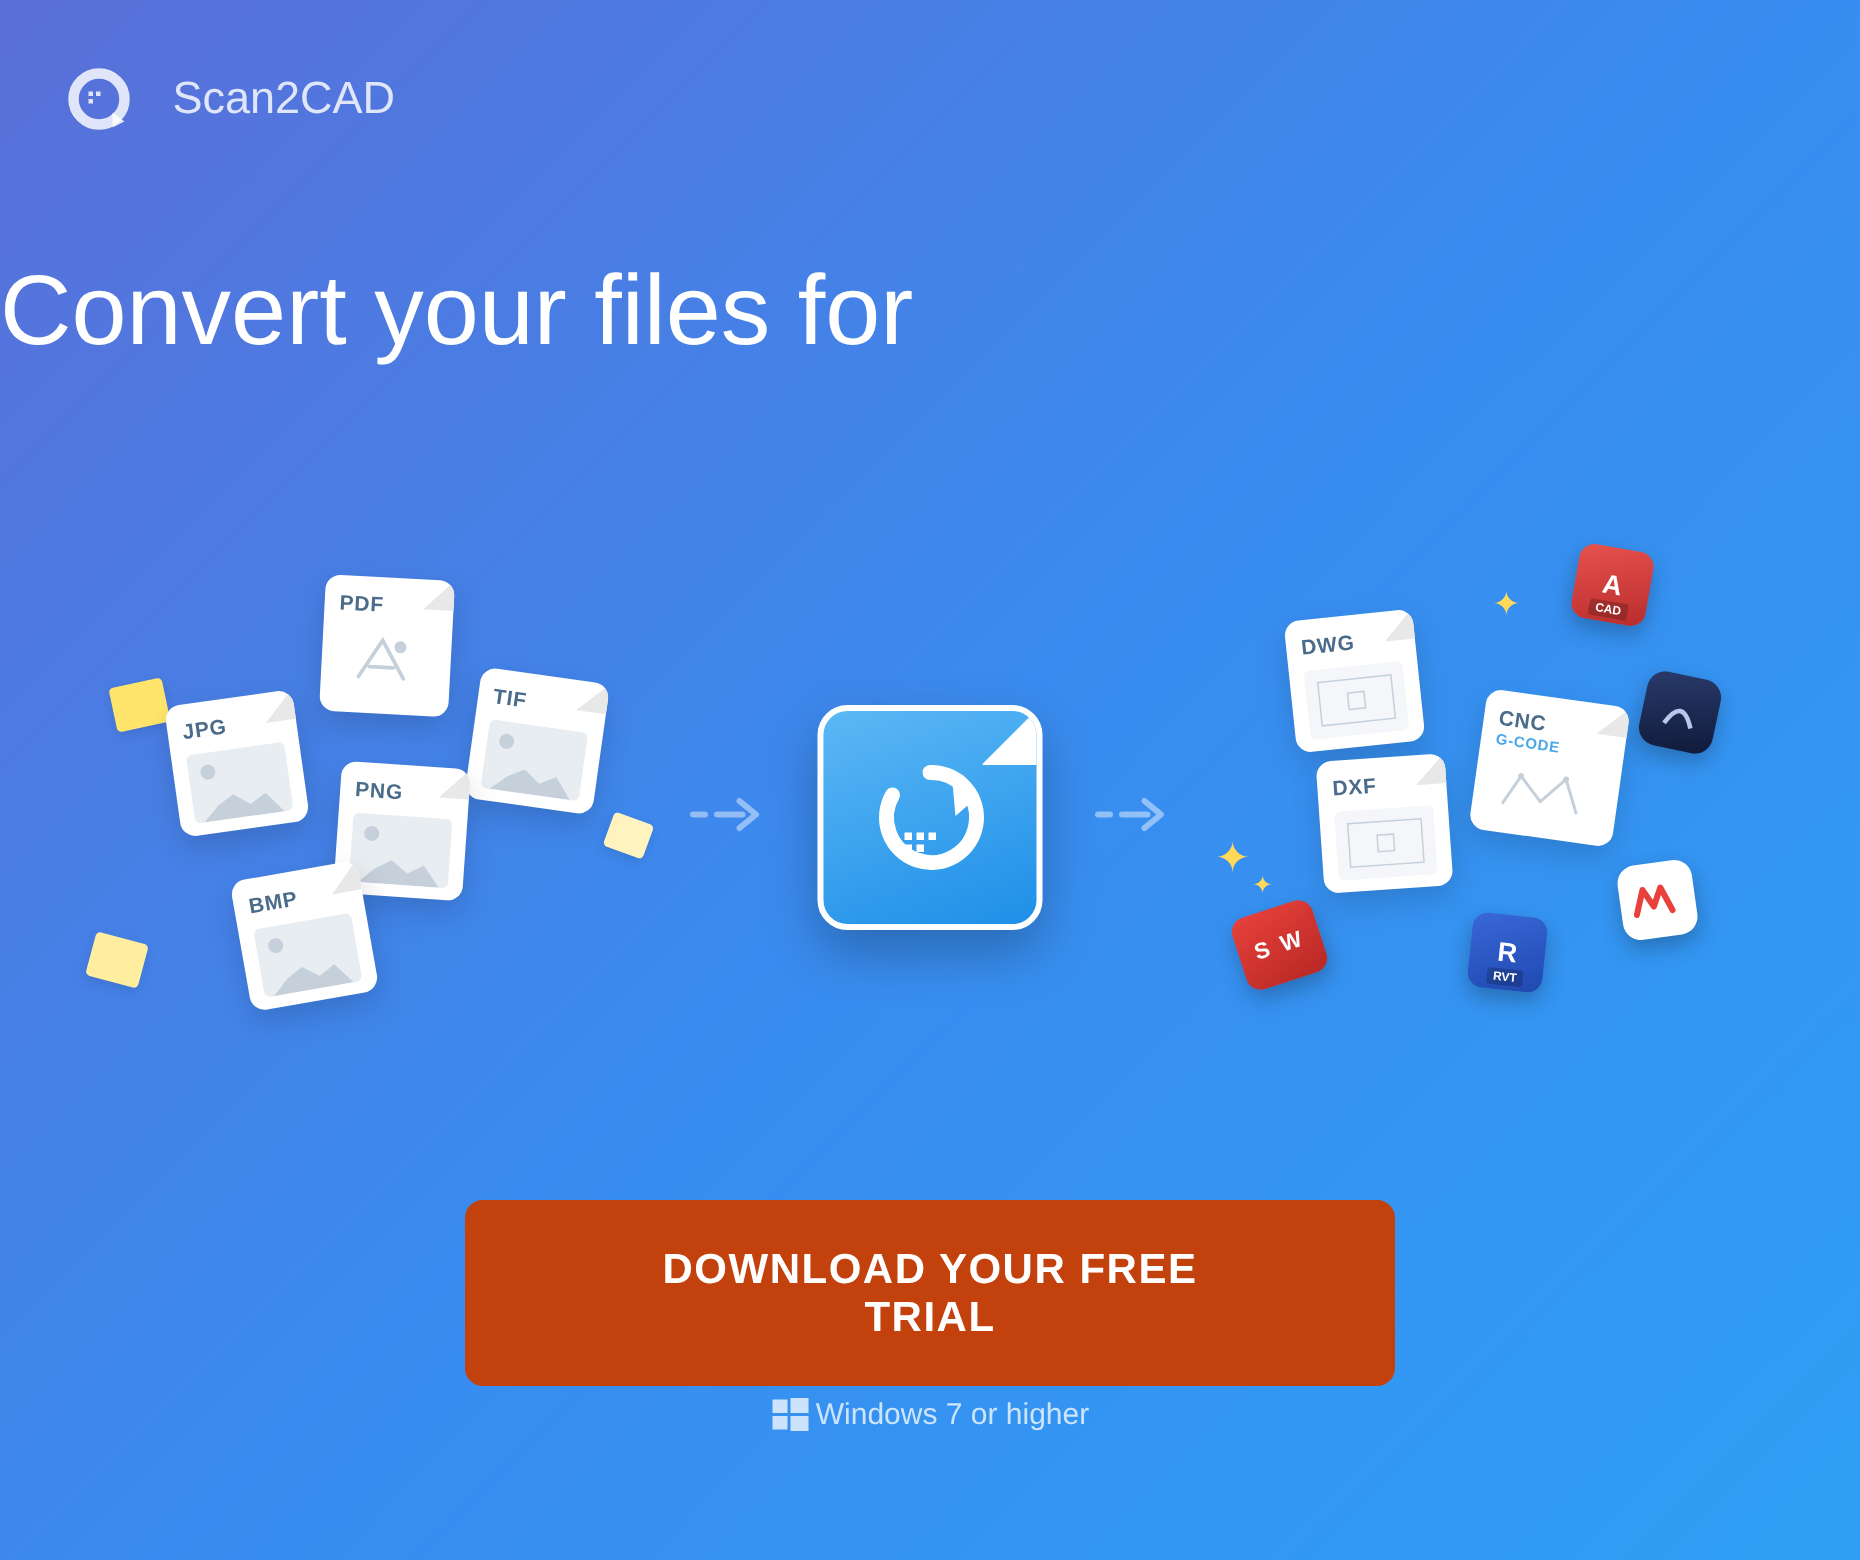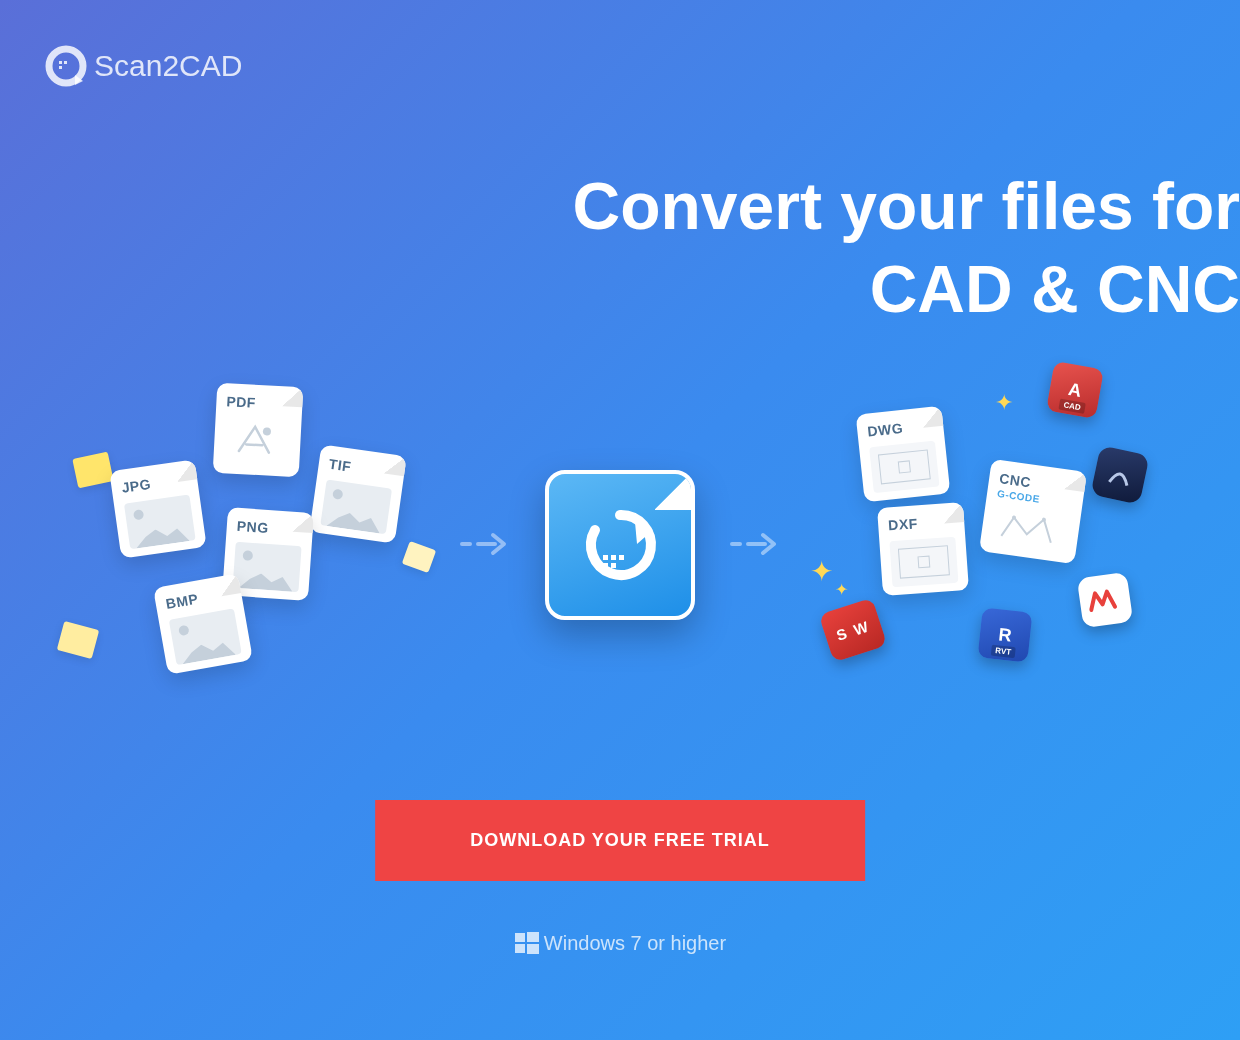--- a/index.html
+++ b/index.html
@@ -18,7 +18,7 @@
   left: 45px;
   display: flex;
   align-items: center;
-  gap: 7px;
+  gap: 28px;
 }
 .logo-icon {
   width: 42px;

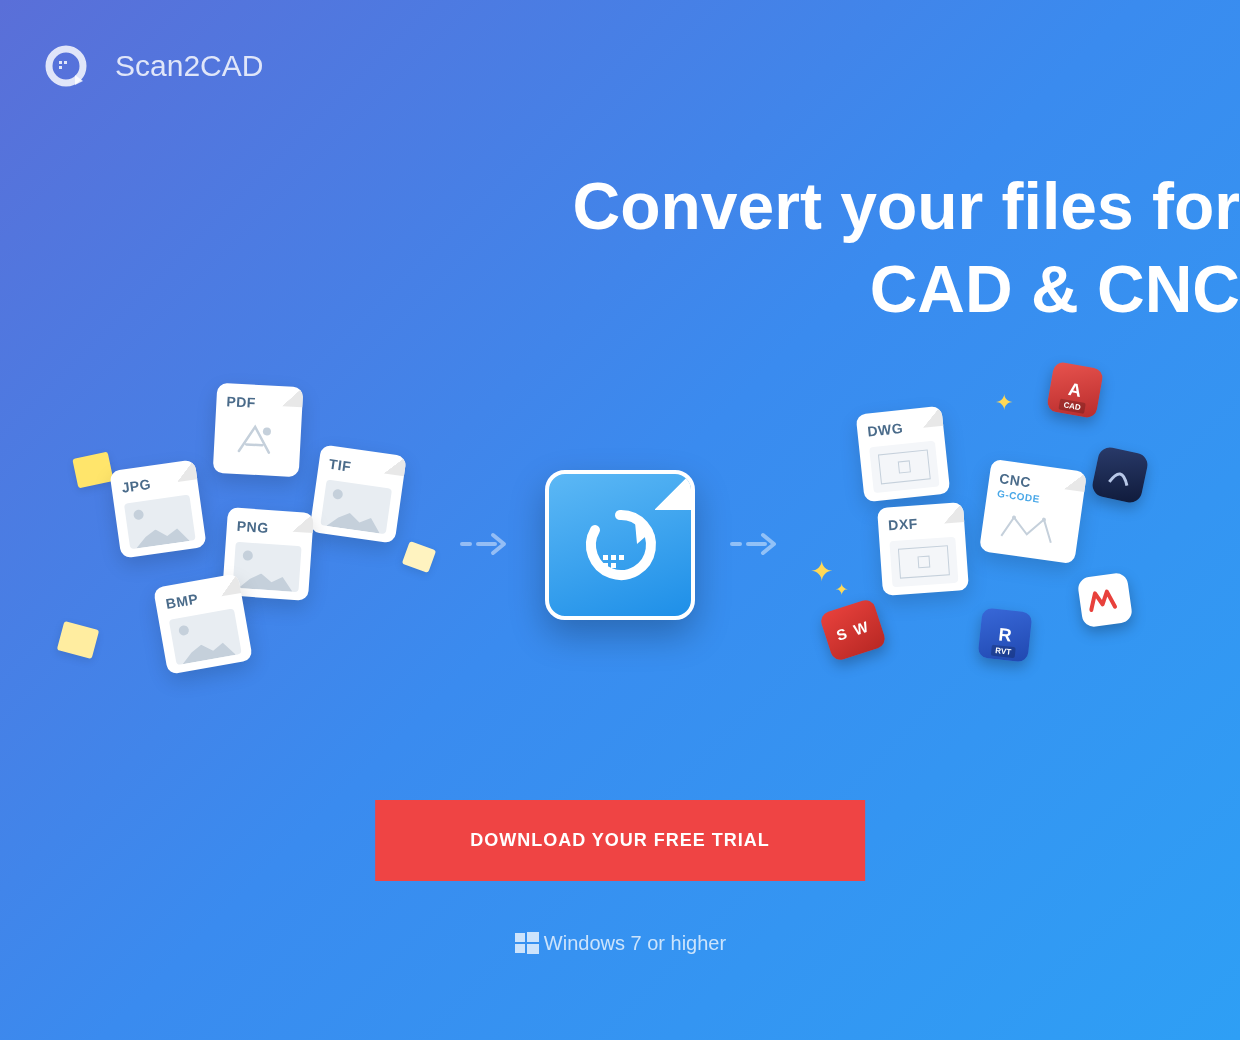--- a/index.html
+++ b/index.html
@@ -35,10 +35,10 @@
   top: 165px;
   left: 0;
   right: 0;
-  text-align: right;
+  text-align: left;
   color: #fff;
   font-size: 66px;
-  font-weight: 700;
+  font-weight: 400;
   line-height: 1.25;
 }
 .flow {

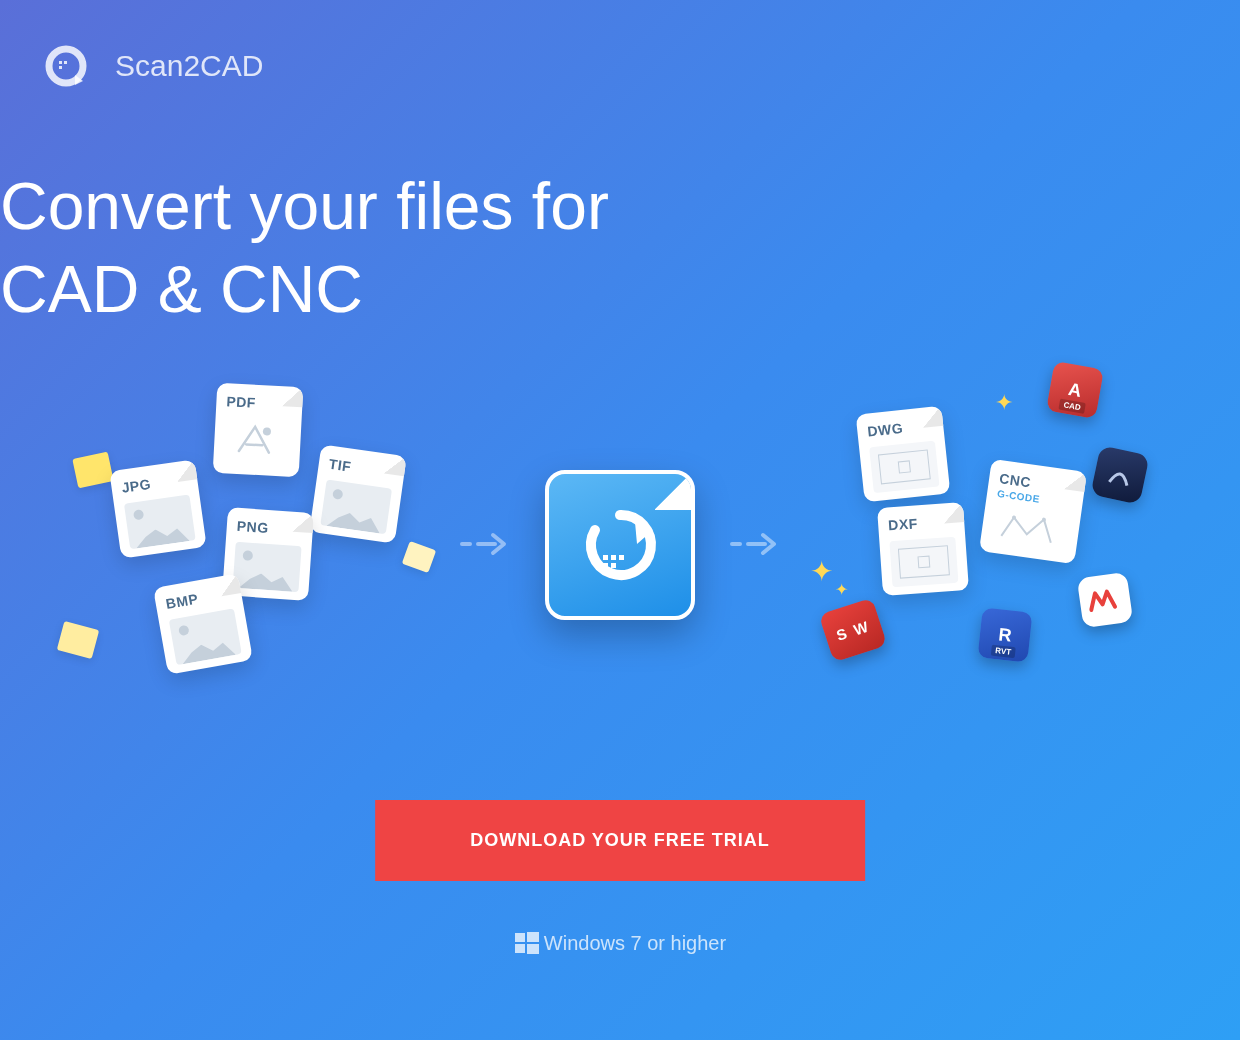--- a/index.html
+++ b/index.html
@@ -243,7 +243,6 @@
 
 <div class="headline">
   <div>Convert your files for</div>
-  <div>CAD &amp; CNC</div>
 </div>
 
 <div class="flow">

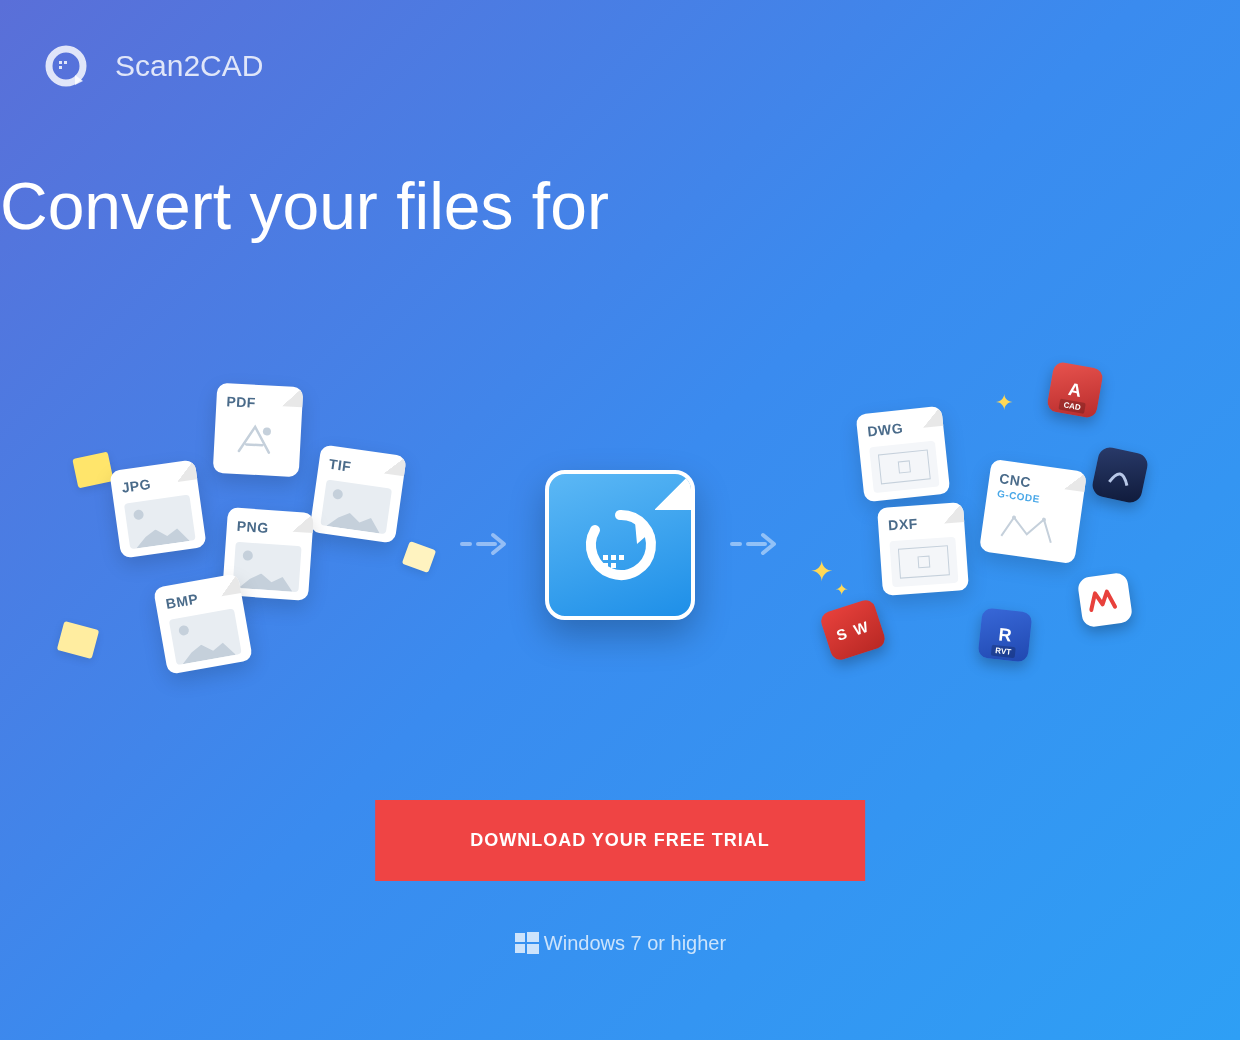--- a/index.html
+++ b/index.html
@@ -195,14 +195,14 @@
   top: 800px;
   left: 50%;
   transform: translateX(-50%);
-  background: #ef4444;
+  background: #c2410c;
   color: #fff;
-  font-size: 18px;
+  font-size: 28px;
   font-weight: 700;
   letter-spacing: 1px;
   padding: 30px 95px;
   border: none;
-  border-radius: 0;
+  border-radius: 12px;
   cursor: pointer;
 }
 .platforms {

